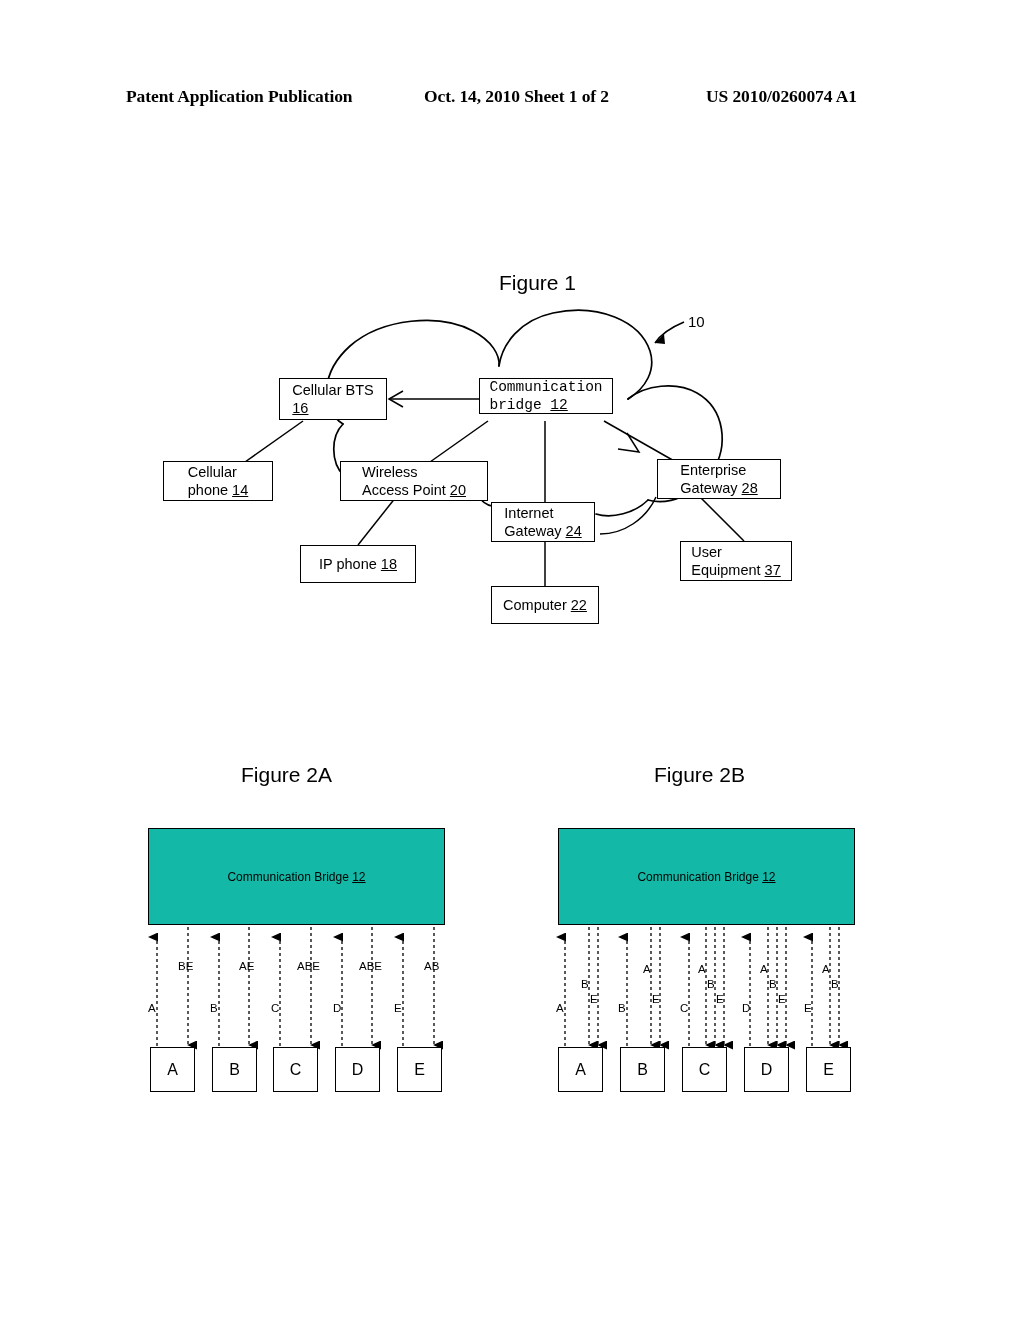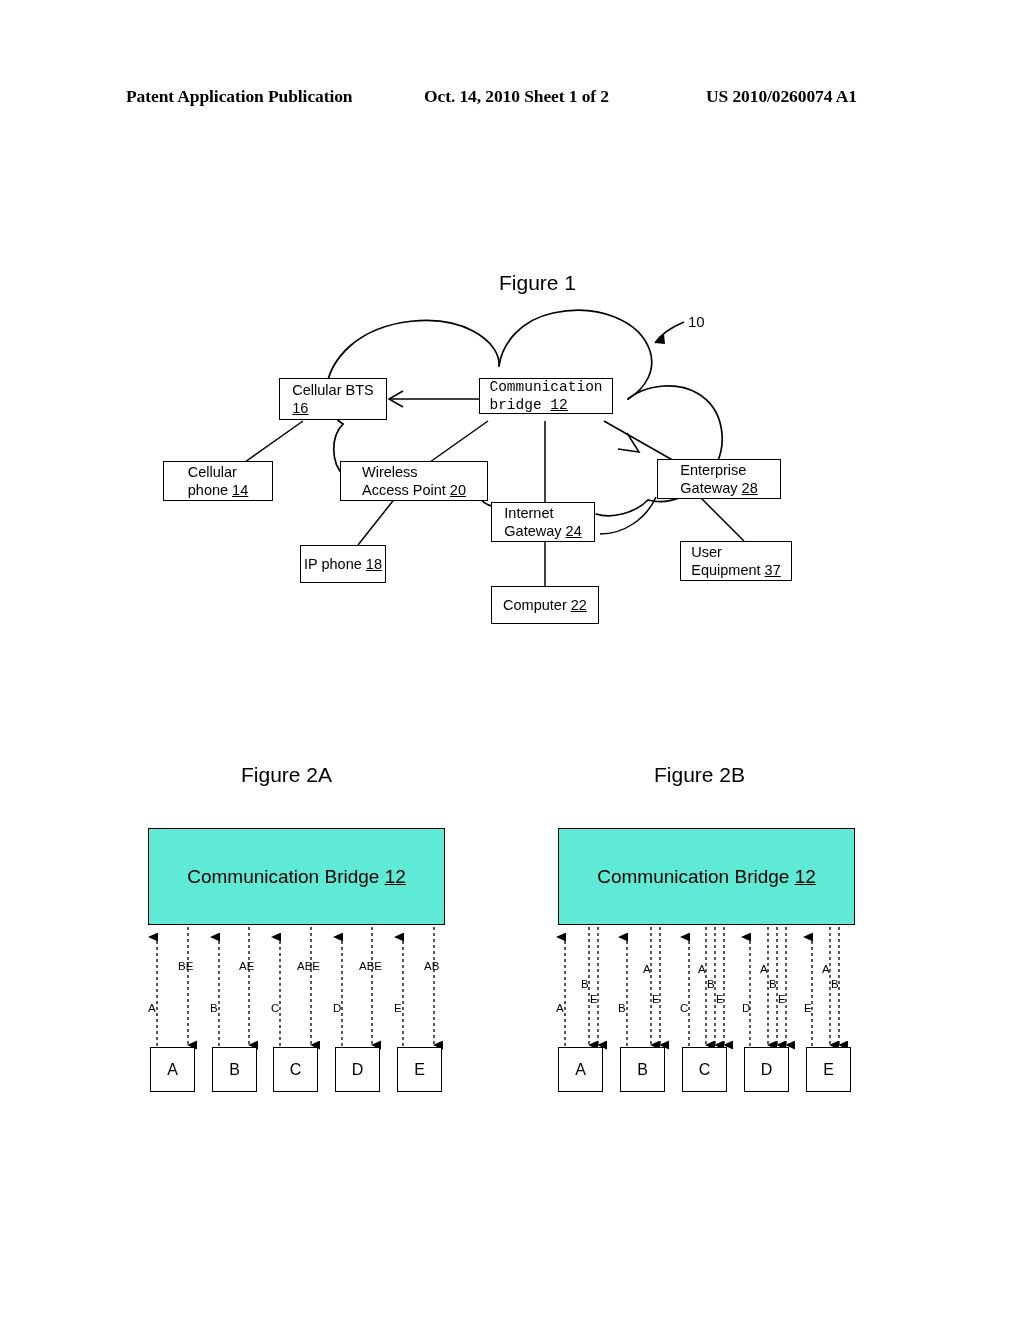--- a/index.html
+++ b/index.html
@@ -292,7 +292,7 @@
   </span>
 </div>
 
-<div class="nodebox" id="b-ip-phone" style="left:300px; top:545px; width:86px; height:38px;">
+<div class="nodebox" id="b-ip-phone" style="left:300px; top:545px; width:116px; height:38px;">
   <span class="lbl">
     <span>IP phone</span>
     <u>18</u>

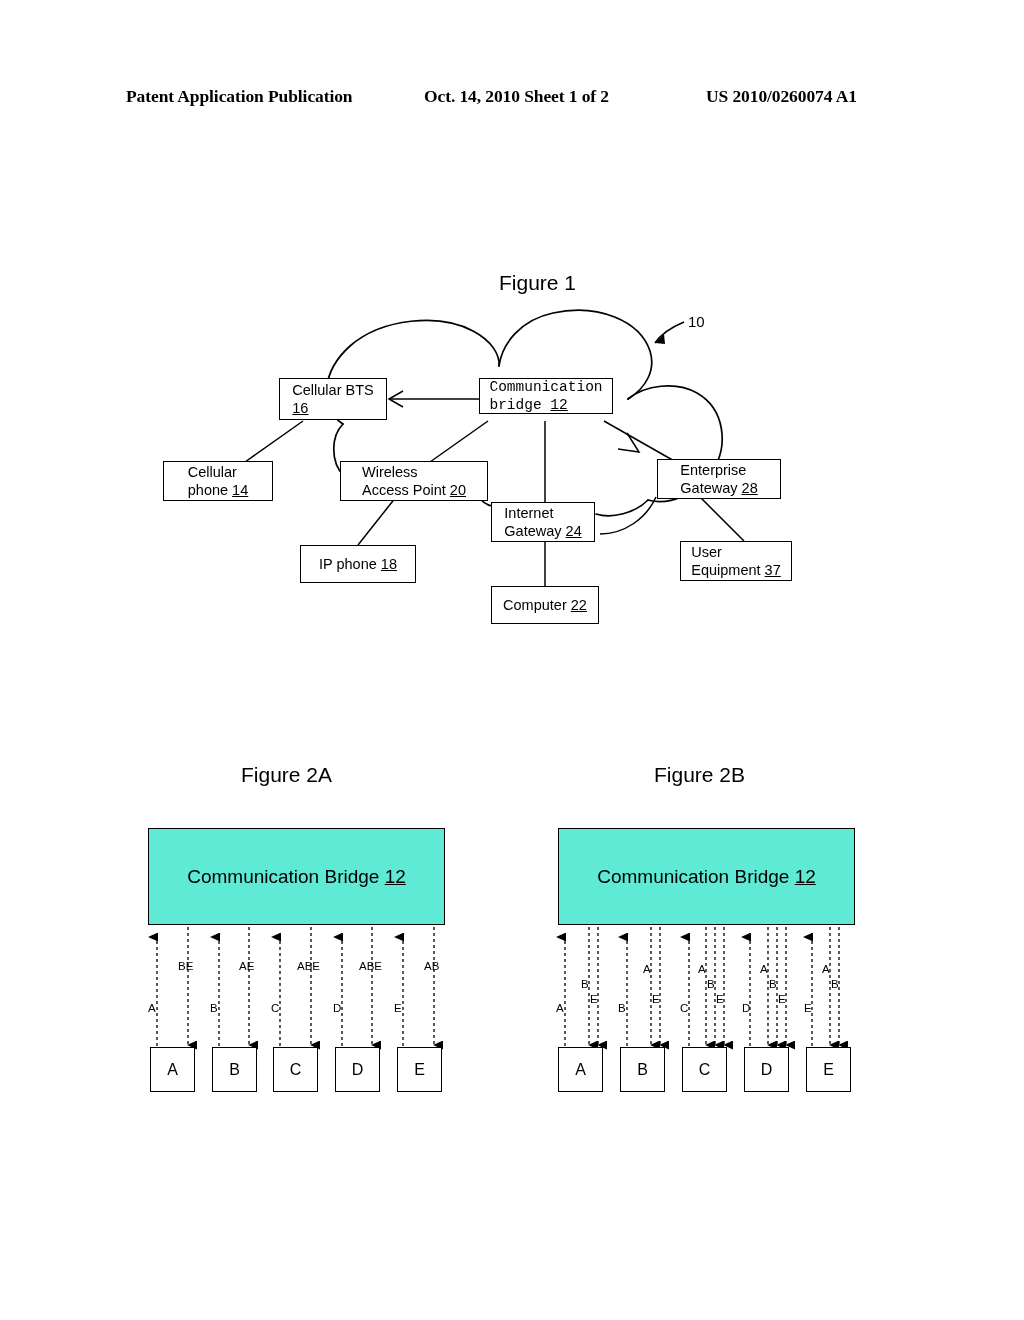--- a/index.html
+++ b/index.html
@@ -90,9 +90,9 @@
     position: absolute;
     box-sizing: border-box;
     border: 1.6px solid #000;
-    background: #5eead4;
-    font-family: "Liberation Sans", sans-serif;
-    font-size: 19px;
+    background: #14b8a6;
+    font-family: "Liberation Sans", sans-serif;
+    font-size: 12px;
     display: flex;
     align-items: center;
     justify-content: center;

